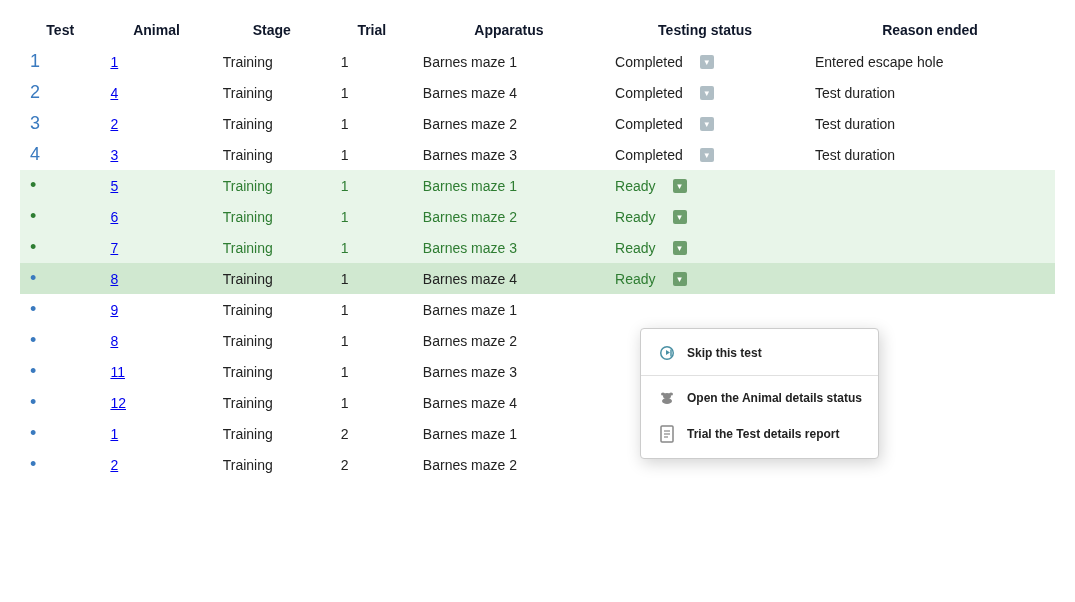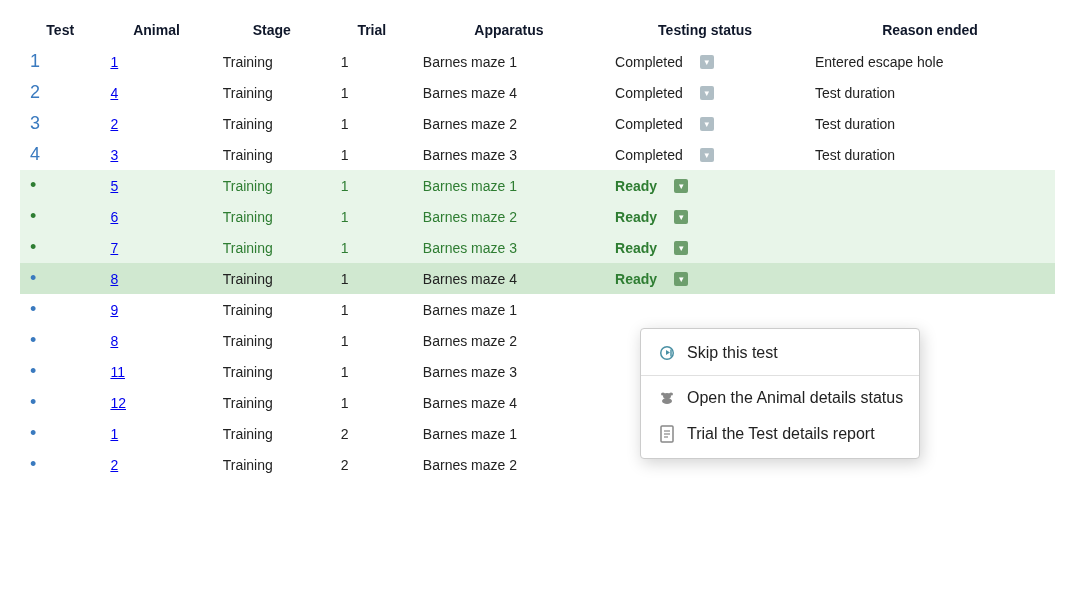--- a/index.html
+++ b/index.html
@@ -53,7 +53,7 @@
     .dropdown-arrow.active {
       background: #6d9e6d;
     }
-    .ready-text { color: #2e7d32; font-weight: 700; text-align: center; }
+    .ready-text { color: #2e7d32; font-weight: 400; text-align: center; }
     .completed-text { color: #222; }
     .row-selected td { background: #d0e8d0; }
 

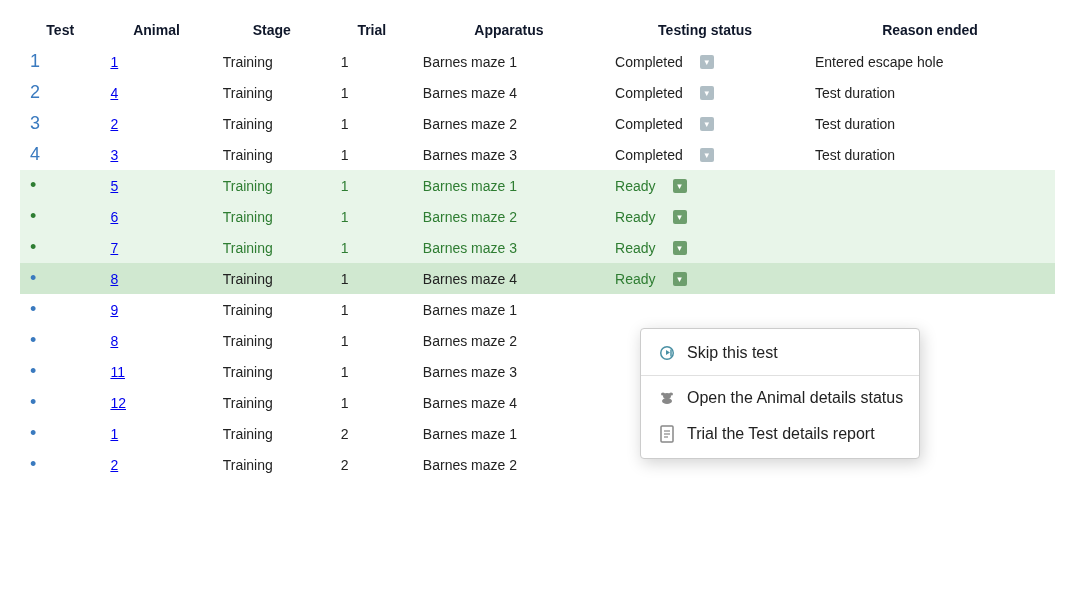--- a/index.html
+++ b/index.html
@@ -75,7 +75,8 @@
       padding: 8px 16px;
       cursor: pointer;
       color: #222;
-      font-size: 16px;
+      font-size: 12px;
+      font-weight: bold;
     }
     .dropdown-menu-divider {
       border: none;

